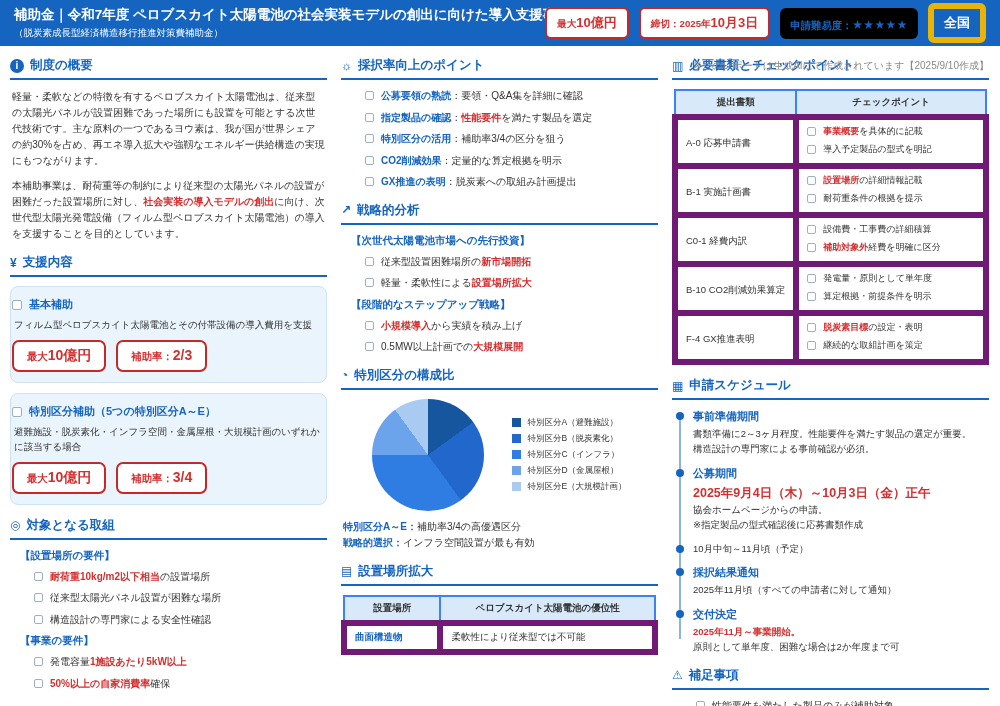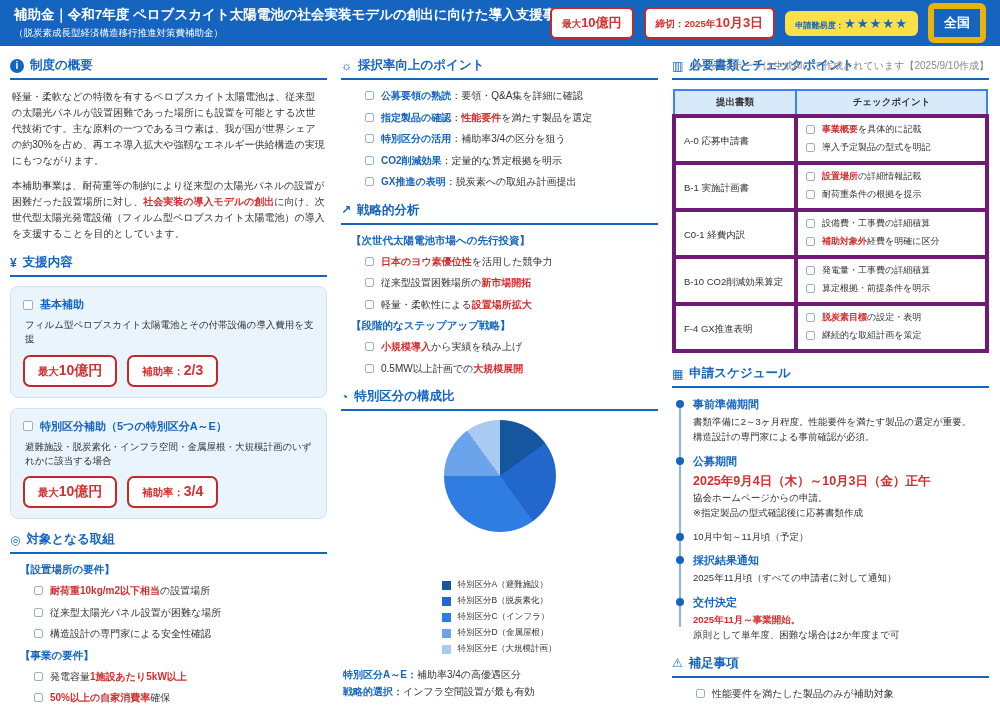--- a/index.html
+++ b/index.html
@@ -18,7 +18,7 @@
   .header-subtitle { font-size: 9.5px; margin-top: 3px; }
   .hbadge { border-radius: 6px; padding: 5px 10px; font-weight: bold; white-space: nowrap; flex: none; }
   .hbadge.red { background: #fff; color: #d32f2f; border: 2px solid #c62828; font-size: 13px; }
-  .hbadge.white { background: #fde047; color: #1565c0; font-size: 11px; }
+  .hbadge.white { background: #000000; color: #1565c0; font-size: 14px; font-family: Liberation Mono, monospace; }
   .hbadge.region { background: #1565c0; color: #fff; border: 6px solid #eab308; font-size: 13px; }
   .seg-sm { font-size: 0.74em; }
   .seg-stars { font-size: 1.2em; letter-spacing: 1px; }

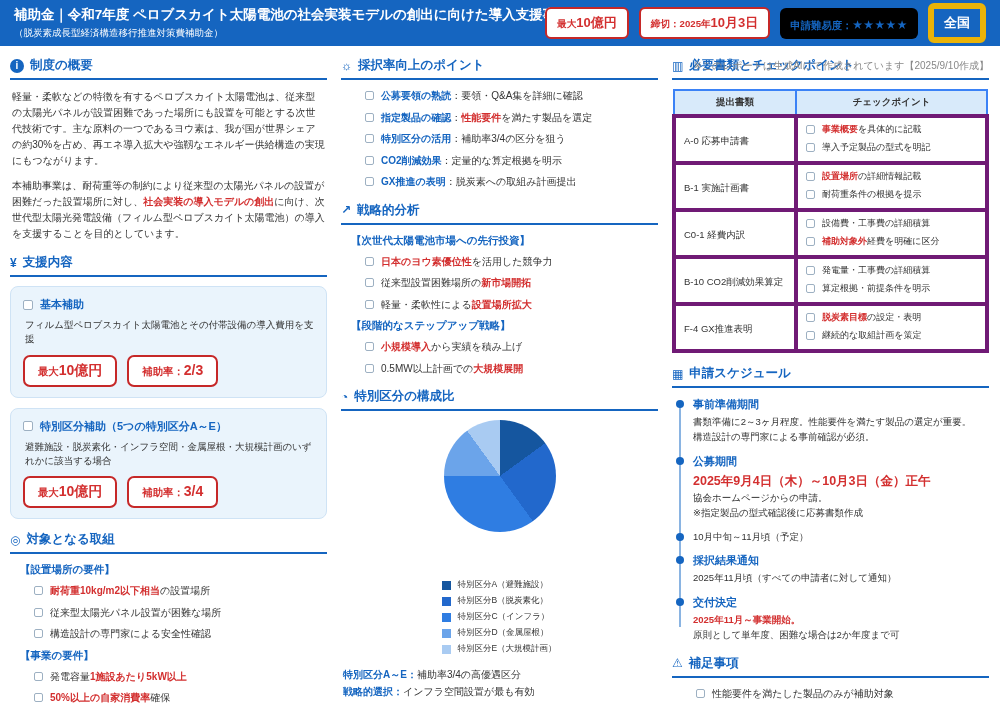--- a/index.html
+++ b/index.html
@@ -71,7 +71,7 @@
   
   table { width: 100%; border-collapse: collapse; font-size: 9.5px; }
   th { background: #d8eafa; border: 2px solid #3b82f6; padding: 5px 6px; text-align: center; font-weight: bold; color: #333; }
-  td { border: 4px solid #701a75; padding: 5px 8px; vertical-align: middle; }
+  td { border: 6px solid #701a75; padding: 5px 8px; vertical-align: middle; }
   .place-table td:first-child { color: #1565c0; font-weight: bold; width: 31%; }
   .doc-table td { padding: 5px 8px 2px 8px; }
   .doc-table .doc-name { width: 39%; font-size: 9.5px; }

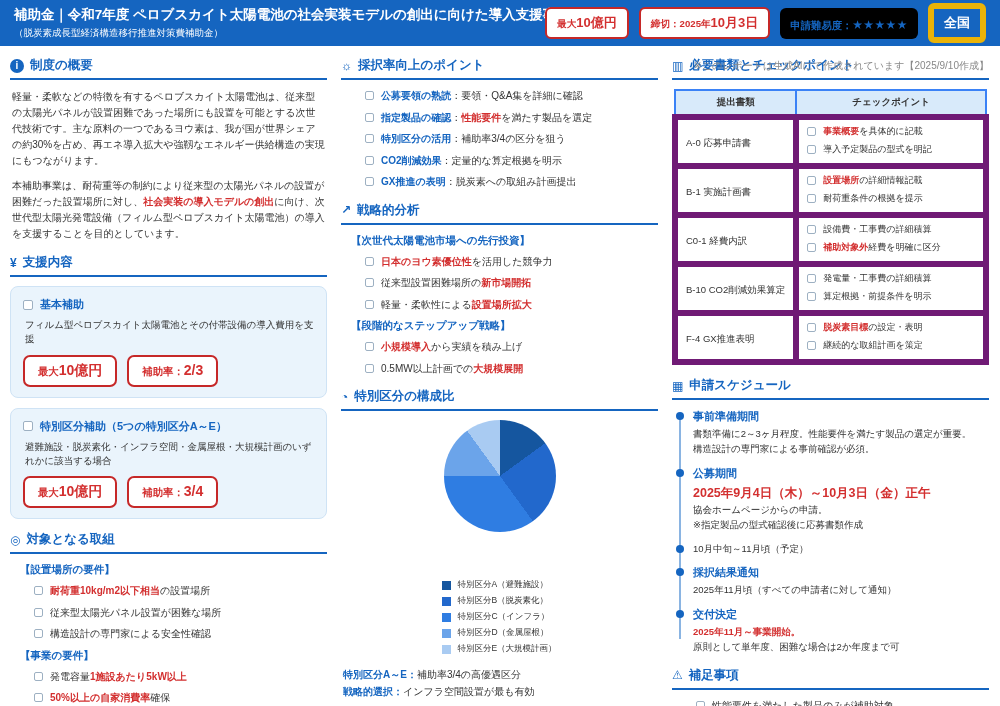--- a/index.html
+++ b/index.html
@@ -214,10 +214,6 @@
         </div>
         <div class="group-label">【次世代太陽電池市場への先行投資】</div>
         <div>
-            <div class="check-row">
-              <span class="cbx"></span>
-              <span class="check-text"><span class="seg-red">日本のヨウ素優位性</span><span>を活用した競争力</span></span>
-            </div>
             <div class="check-row">
               <span class="cbx"></span>
               <span class="check-text"><span>従来型設置困難場所の</span><span class="seg-red">新市場開拓</span></span>

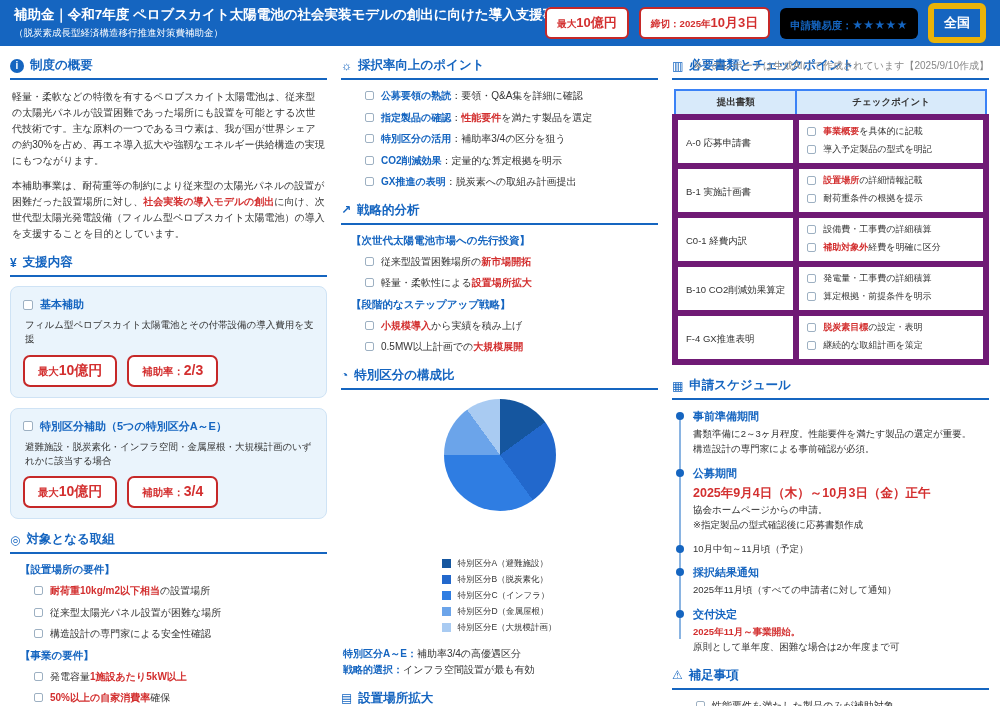--- a/index.html
+++ b/index.html
@@ -353,7 +353,7 @@
                 <td>
                   <div class="check-row tight">
                     <span class="cbx"></span>
-                    <span><span>発電量・工事費の詳細積算</span></span>
+                    <span><span>発電量・原則として単年度</span></span>
                   </div>
                   <div class="check-row tight">
                     <span class="cbx"></span>

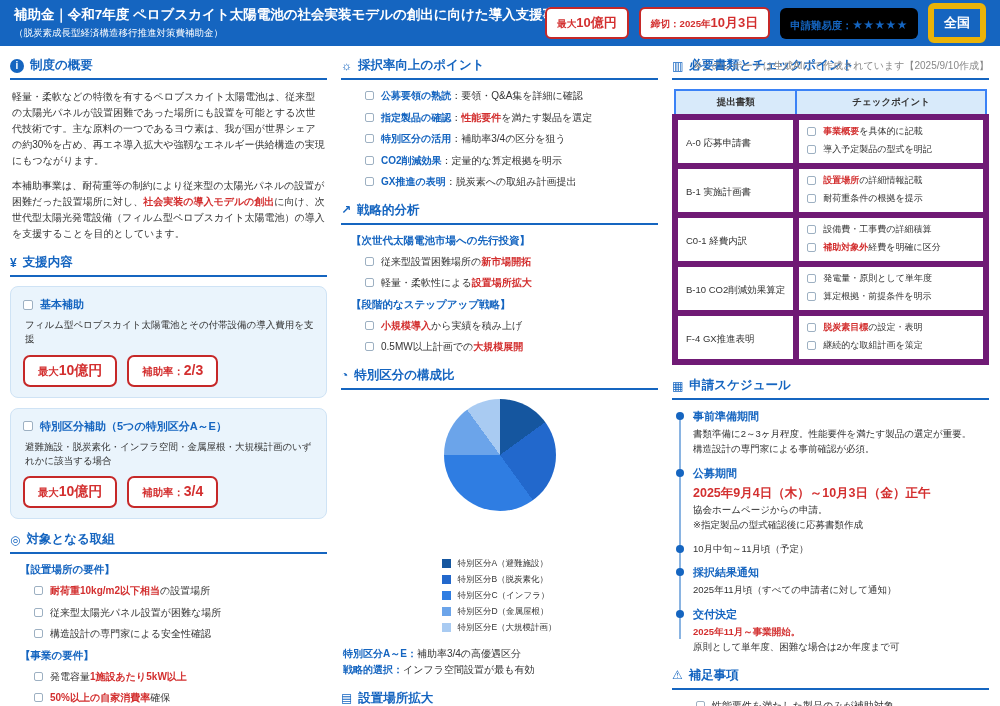--- a/index.html
+++ b/index.html
@@ -53,7 +53,7 @@
   }
   .group-label { color: #1565c0; font-weight: bold; font-size: 10.5px; margin: 2px 0 7px 10px; }
   
-  .card { background: #eaf4fc; border: 1px solid #cfe3f5; border-radius: 8px; padding: 10px 12px; margin: 0 0 10px 0; }
+  .card { background: #eaf4fc; border: 1px solid #cfe3f5; border-radius: 8px; padding: 10px 1px; margin: 0 0 10px 0; }
   .card-title { display: flex; align-items: center; gap: 7px; color: #1565c0; font-weight: bold; font-size: 11px; }
   .card-title .cbx { width: 10px; height: 10px; margin-top: 0; }
   .card-desc { font-size: 9.5px; line-height: 1.5; margin: 6px 0 8px 2px; }

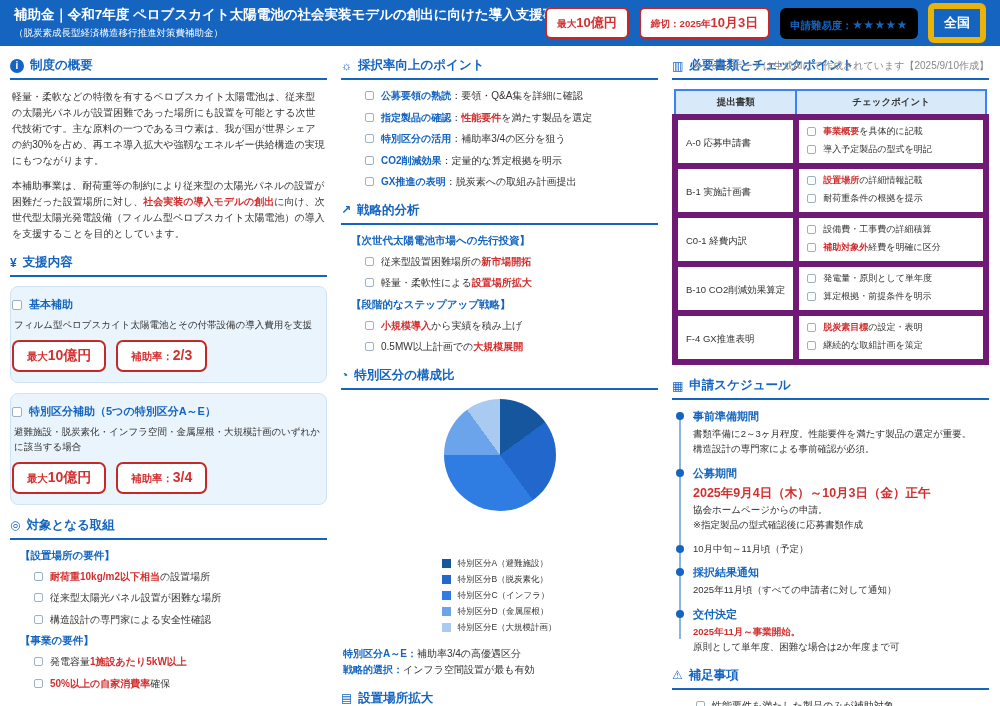--- a/index.html
+++ b/index.html
@@ -63,7 +63,7 @@
     border-radius: 7px; padding: 5px 13px; font-size: 14px; display: inline-block;
   }
   
-  .pie-wrap { display: flex; align-items: center; justify-content: center; gap: 43px; margin: 6px 0 8px 0; flex-direction: column; }
+  .pie-wrap { display: flex; align-items: center; justify-content: center; gap: 28px; margin: 6px 0 8px 0; }
   .pie { width: 112px; height: 112px; border-radius: 50%; flex: none; }
   .legend-item { display: flex; align-items: center; gap: 6px; font-size: 8.5px; margin: 4px 0; }
   .legend-swatch { width: 9px; height: 9px; flex: none; }

